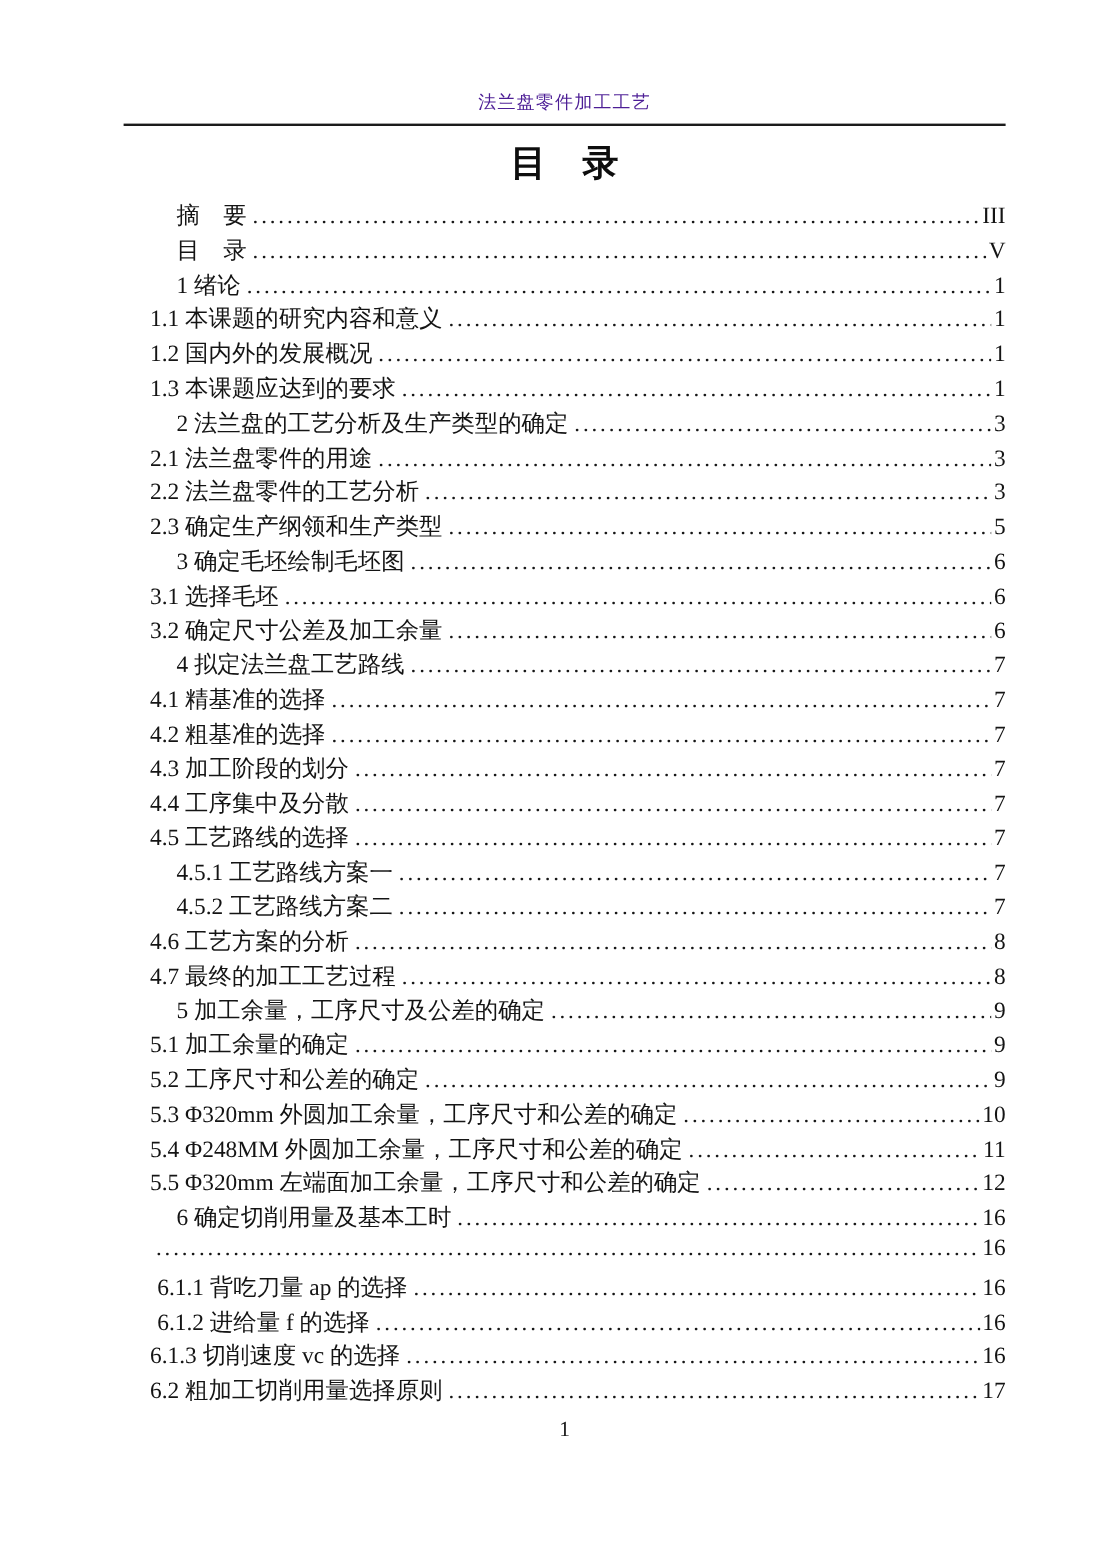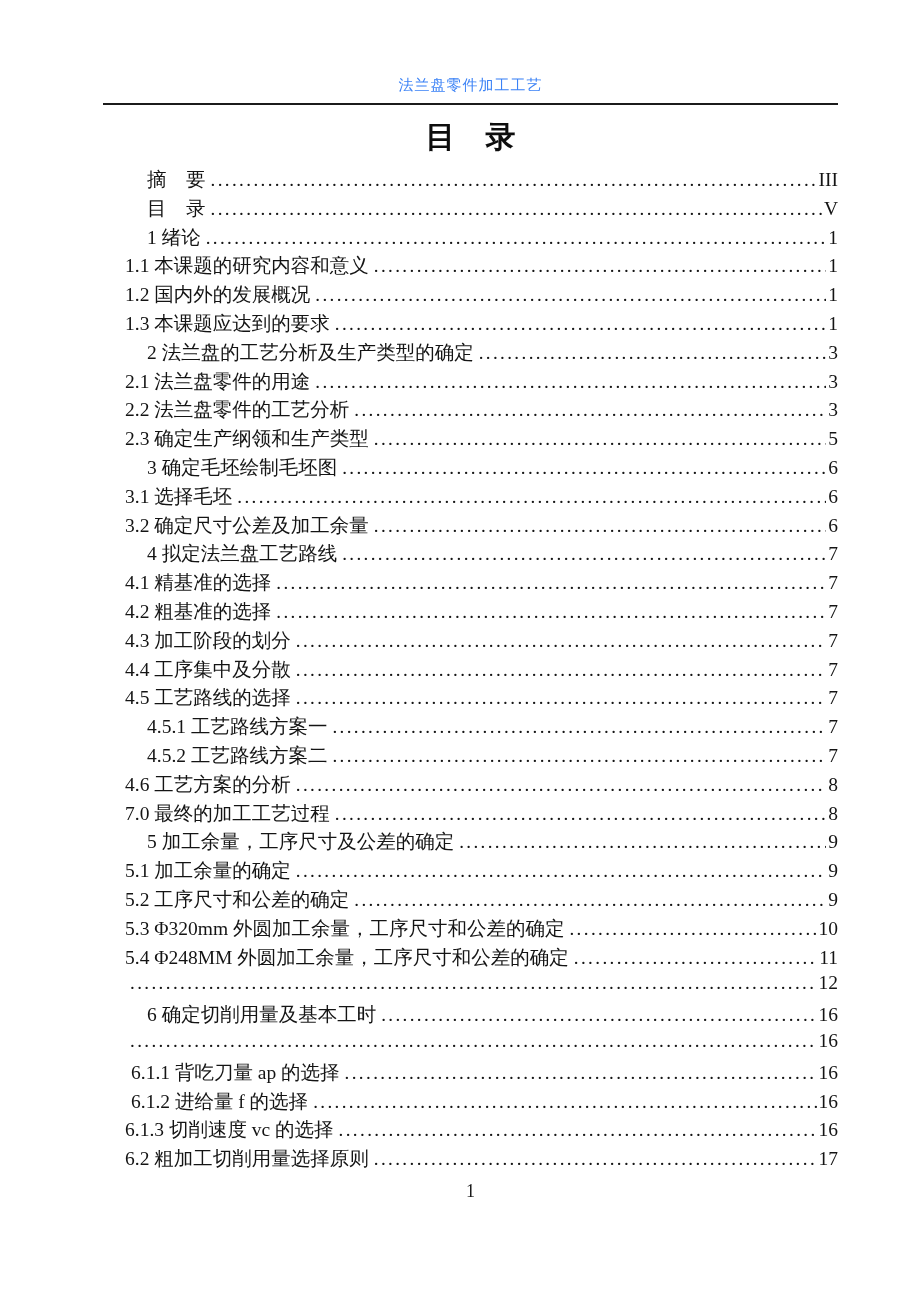--- a/index.html
+++ b/index.html
@@ -10,7 +10,7 @@
   }
   .content{margin-left:103px;width:735px;}
   .running-title{
-    padding-top:76px;text-align:center;font-size:15px;letter-spacing:1px;color:#3b82f6;
+    padding-top:76px;text-align:center;font-size:15px;letter-spacing:1px;color:#4c1d95;
   }
   .header-rule{border-bottom:2px solid #1b1b1b;margin-top:8px;}
   .page-title{

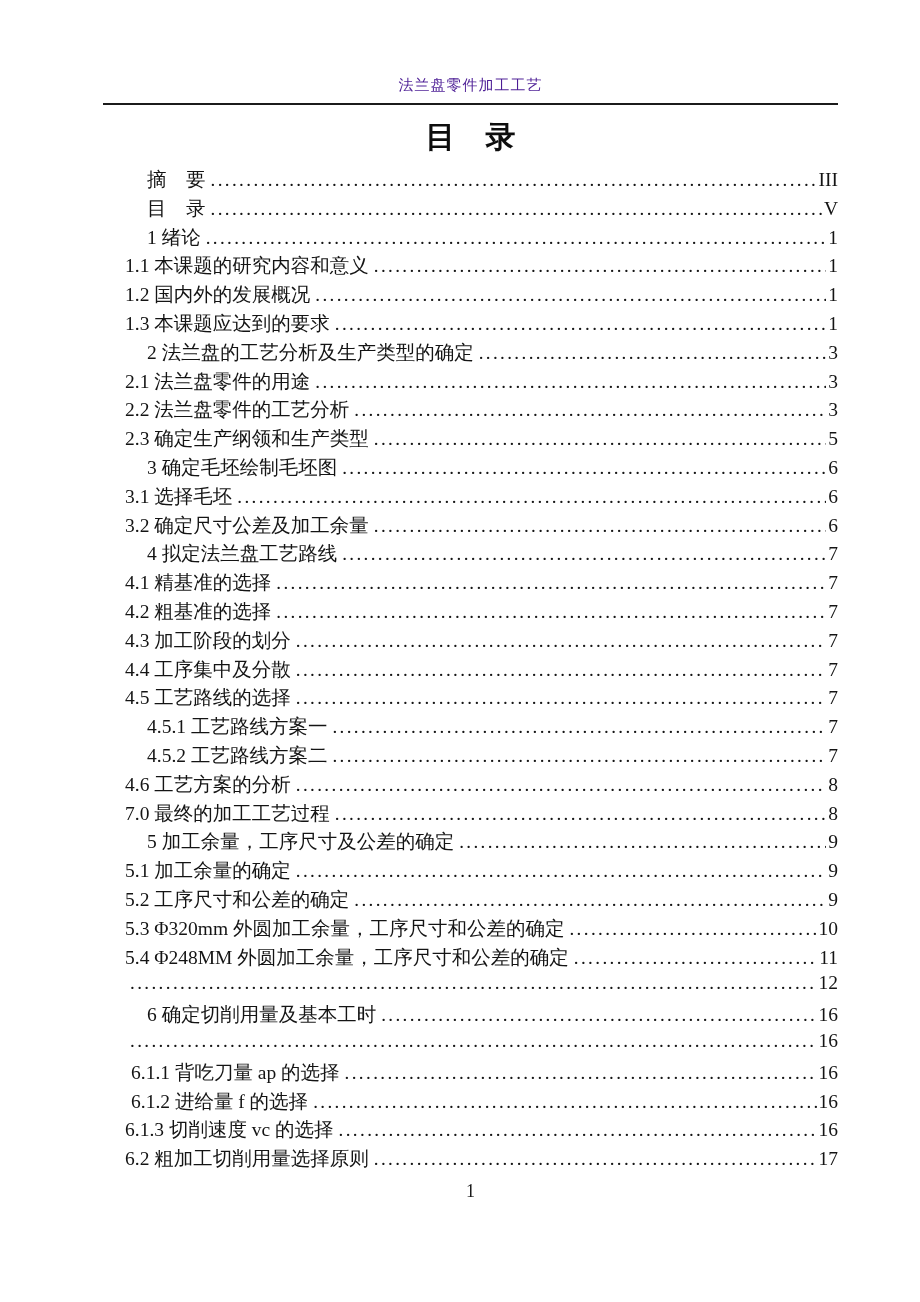--- a/index.html
+++ b/index.html
@@ -152,7 +152,7 @@
         <span class="pg">8</span>
       </div>
     <div class="row l1">
-        <span class="lbl">7.0 最终的加工工艺过程</span>
+        <span class="lbl">4.7 最终的加工工艺过程</span>
         <span class="leader"></span>
         <span class="pg">8</span>
       </div>

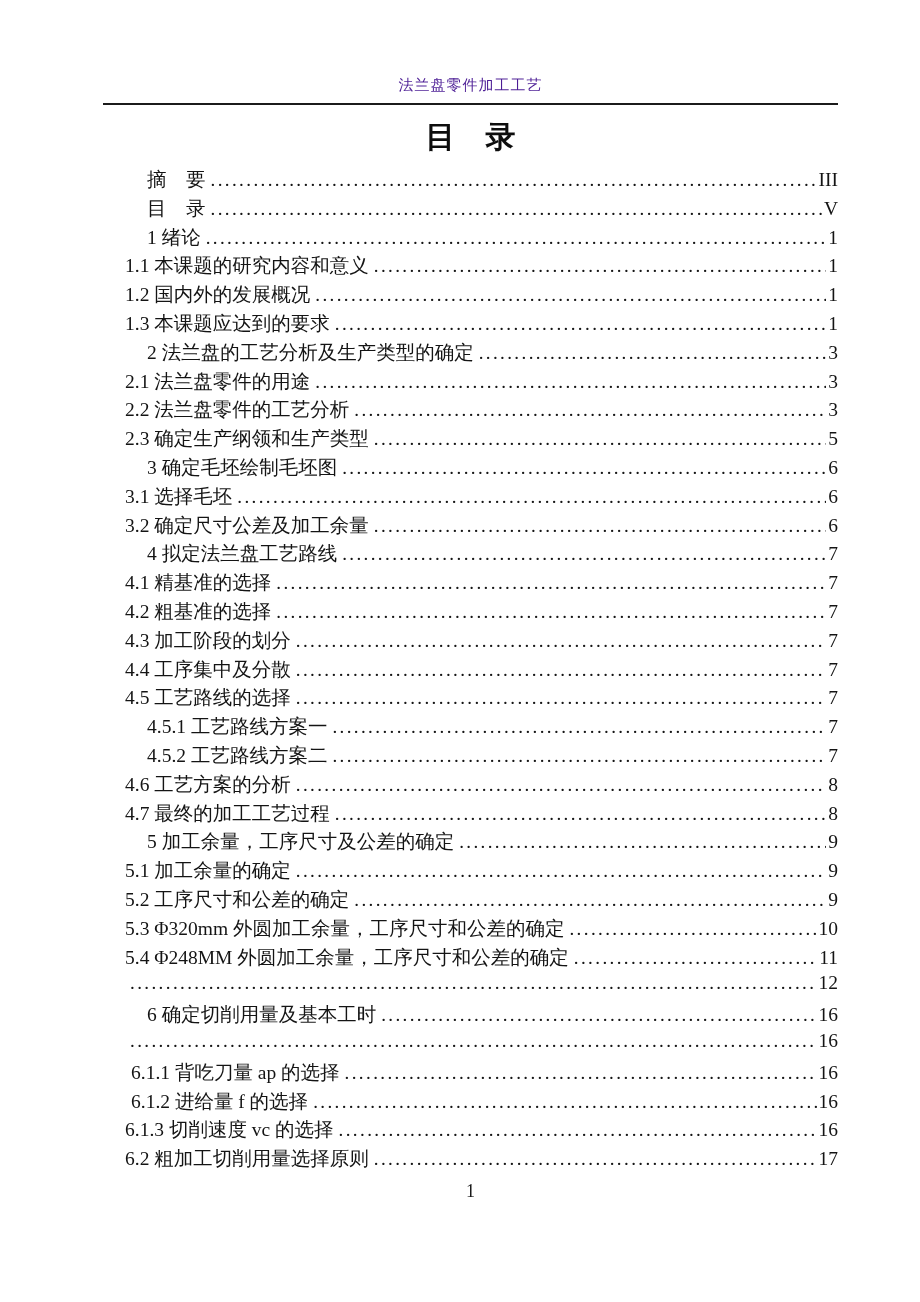--- a/index.html
+++ b/index.html
@@ -182,6 +182,7 @@
         <span class="pg">11</span>
       </div>
     <div class="row l1">
+        <span class="lbl">5.5 Φ320mm 左端面加工余量，工序尺寸和公差的确定</span>
         <span class="leader"></span>
         <span class="pg">12</span>
       </div>

